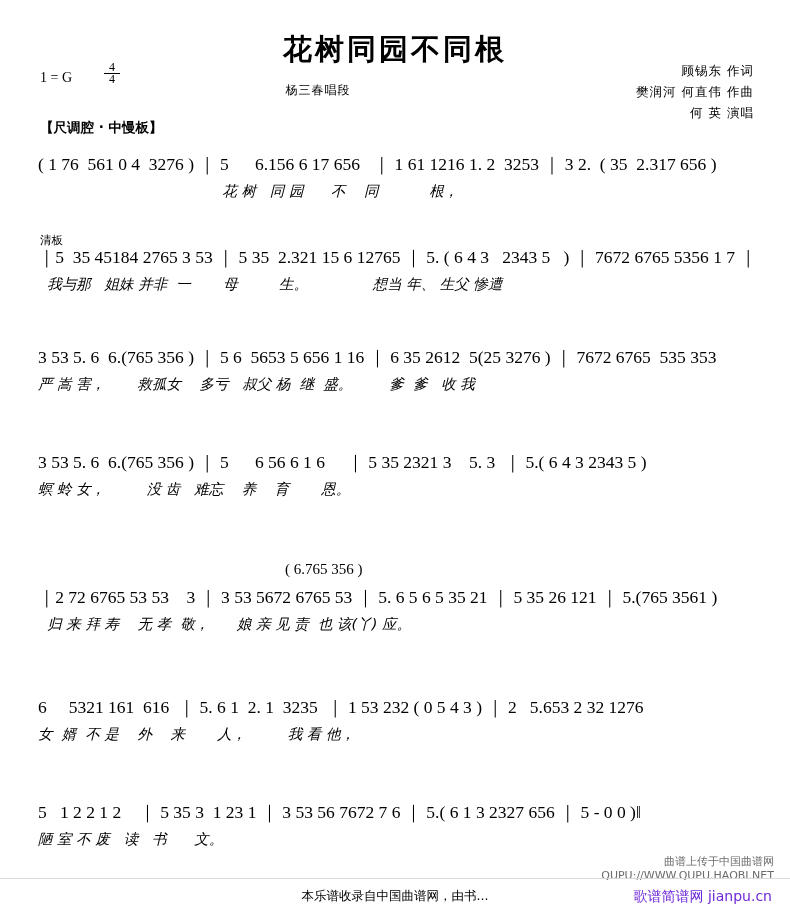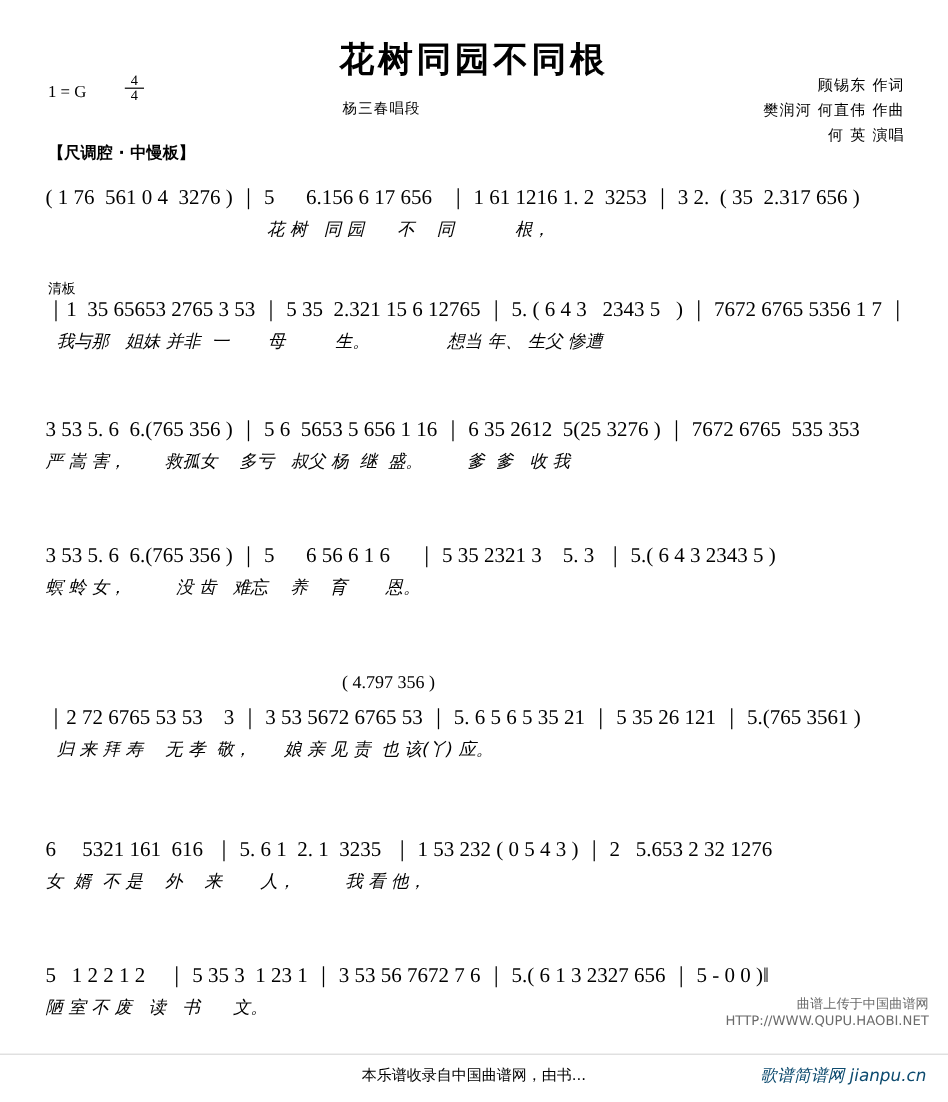--- a/index.html
+++ b/index.html
@@ -182,7 +182,7 @@
 
   <div class="system" style="top:245px;">
     <div class="marker" style="left:40px; top:-12px;">清板</div>
-    <div class="notes">｜1  35 65653 2765 3 53 ｜ 5 35  2.321 15 6 12765 ｜ 5. ( 6 4 3   2343 5   ) ｜ 7672 6765 5356 1 7 ｜</div>
+    <div class="notes">｜5  35 45184 2765 3 53 ｜ 5 35  2.321 15 6 12765 ｜ 5. ( 6 4 3   2343 5   ) ｜ 7672 6765 5356 1 7 ｜</div>
     <div class="lyrics">  我与那   姐妹 并非  一       母         生。              想当 年、 生父 惨遭</div>
   </div>
 

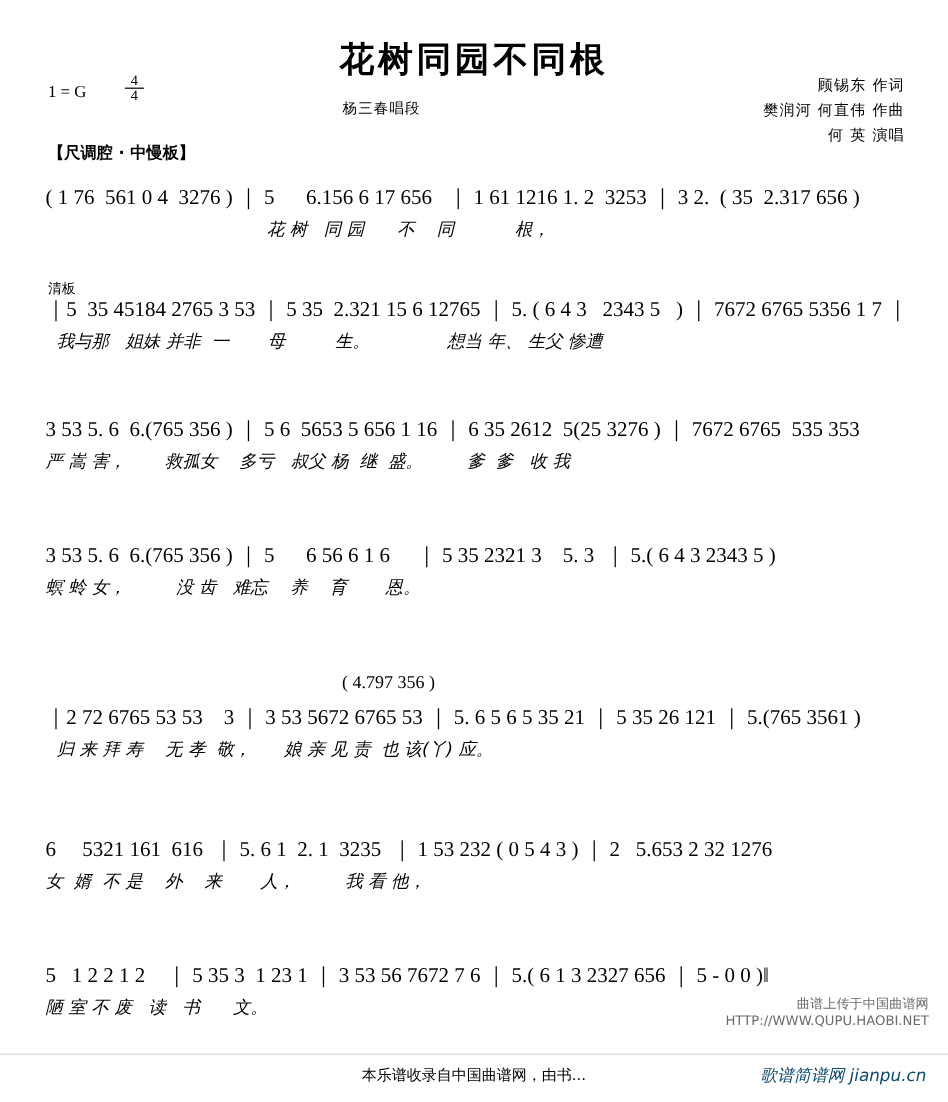--- a/index.html
+++ b/index.html
@@ -197,7 +197,7 @@
   </div>
 
   <div class="system" style="top:585px;">
-    <div class="marker" style="left:285px; top:-24px; font-size:15px; font-family:'Liberation Serif',serif;">( 4.797 356 )</div>
+    <div class="marker" style="left:285px; top:-24px; font-size:15px; font-family:'Liberation Serif',serif;">( 6.765 356 )</div>
     <div class="notes">｜2 72 6765 53 53    3 ｜ 3 53 5672 6765 53 ｜ 5. 6 5 6 5 35 21 ｜ 5 35 26 121 ｜ 5.(765 3561 )</div>
     <div class="lyrics">  归 来 拜 寿    无 孝  敬，      娘 亲 见 责  也 该(丫) 应。</div>
   </div>

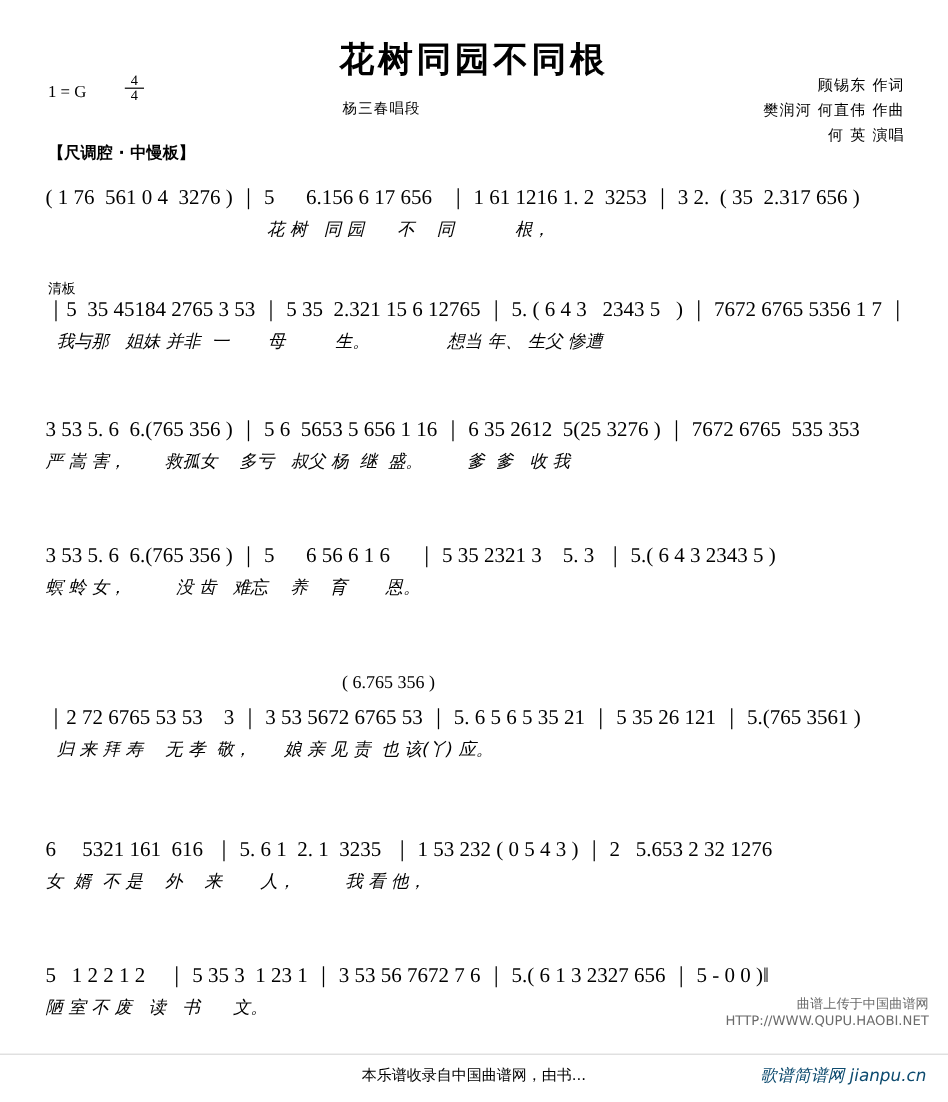--- a/index.html
+++ b/index.html
@@ -130,7 +130,7 @@
   .wm-right {
     position: absolute;
     right: 16px;
-    top: 830px;
+    top: 855px;
     text-align: right;
     font-size: 11px;
     line-height: 14px;

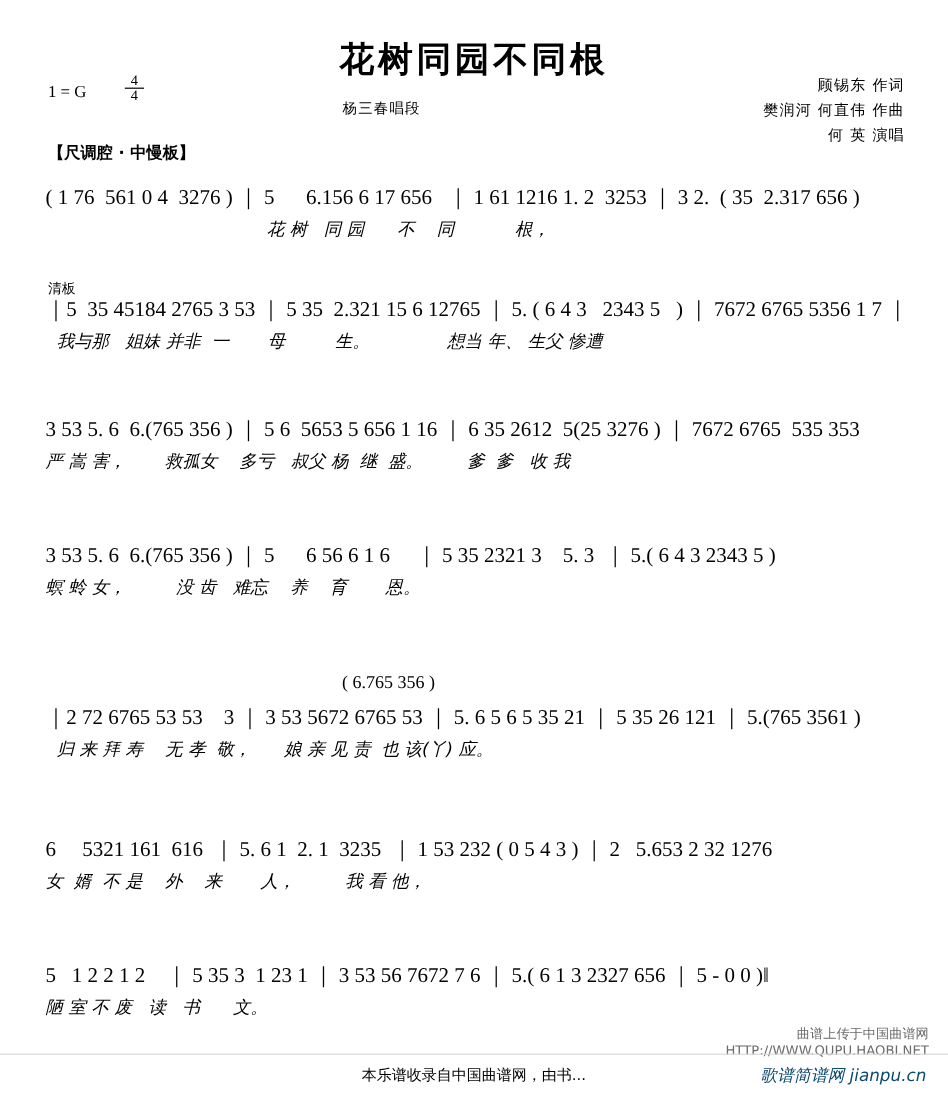--- a/index.html
+++ b/index.html
@@ -214,7 +214,7 @@
 
   <div class="wm-right">
     <div>曲谱上传于中国曲谱网</div>
-    <div>HTTP://WWW.QUPU.HAOBI.NET</div>
+    <div>QUPU://WWW.QUPU.HAOBI.NET</div>
   </div>
   <div class="hr-bottom"></div>
   <div class="footer-note">本乐谱收录自中国曲谱网，由书...</div>

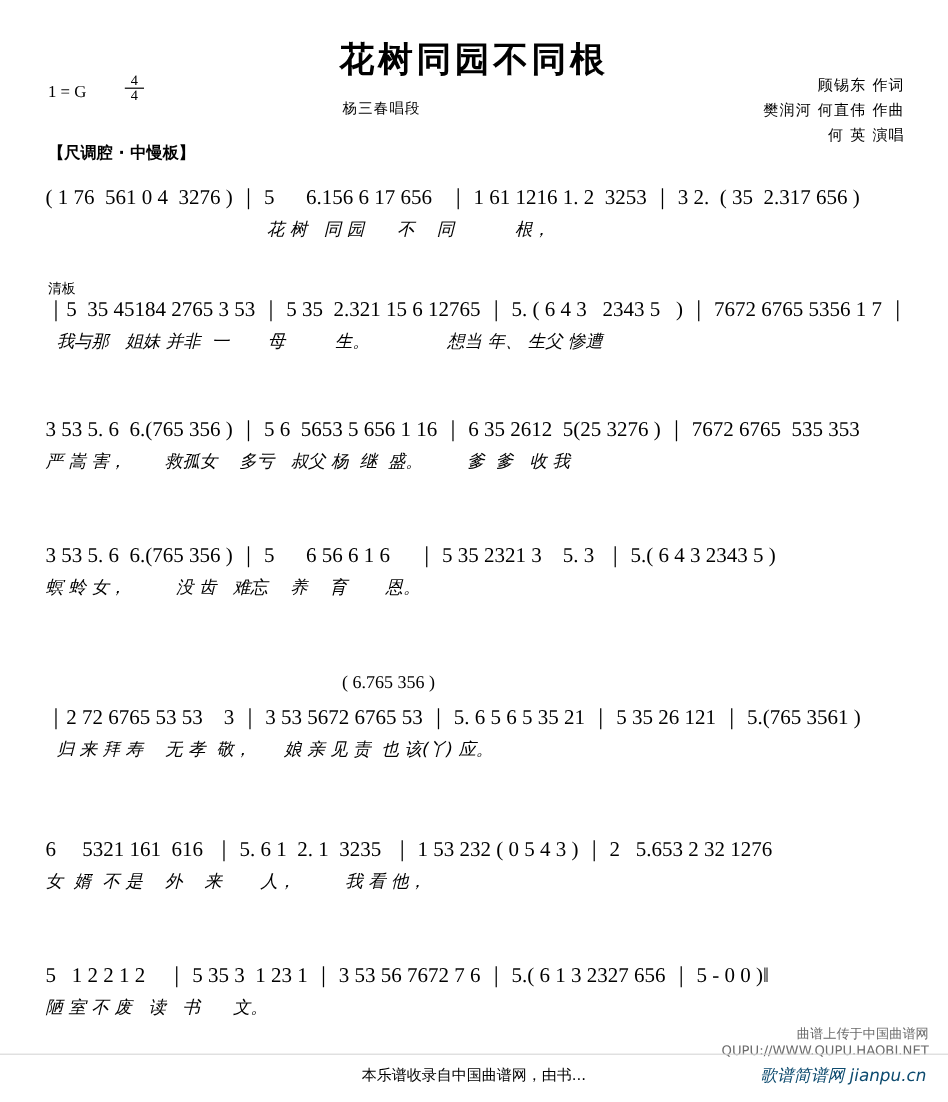--- a/index.html
+++ b/index.html
@@ -142,9 +142,8 @@
     right: 18px;
     top: 888px;
     font-size: 14px;
-    color: #0c4a6e;
-    font-family: "DejaVu Sans", sans-serif;
-    font-style: italic;
+    color: #6d28d9;
+    font-family: "DejaVu Sans", sans-serif;
   }
   .hr-bottom {
     position: absolute;

